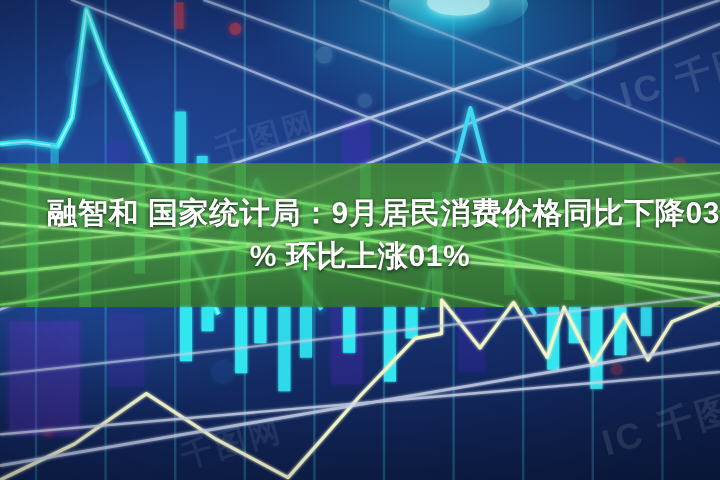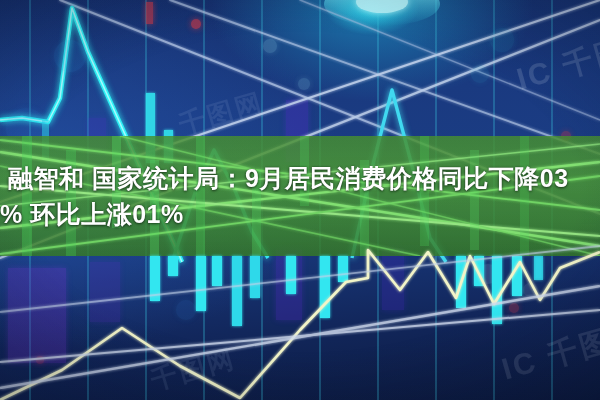--- a/index.html
+++ b/index.html
@@ -82,7 +82,7 @@
   }
   .headline .line1 {
     display: block;
-    text-align: left;
+    text-align: right;
     padding-left: 8px;
     white-space: nowrap;
   }

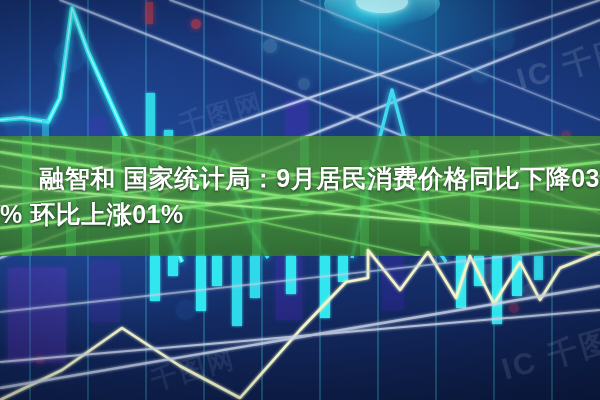--- a/index.html
+++ b/index.html
@@ -88,7 +88,7 @@
   }
   .headline .line2 {
     display: block;
-    text-align: left;
+    text-align: center;
     white-space: nowrap;
   }
 

